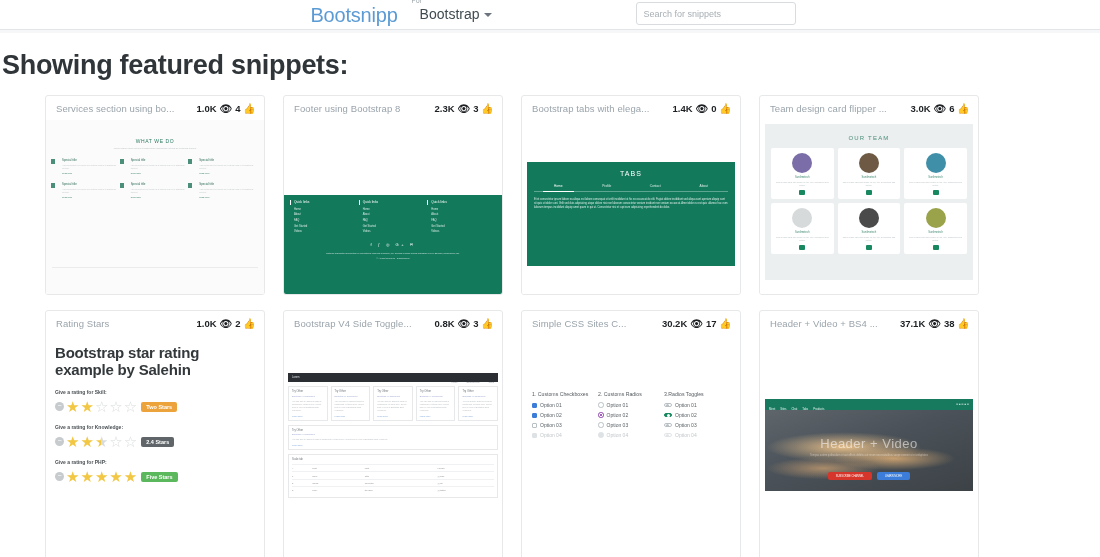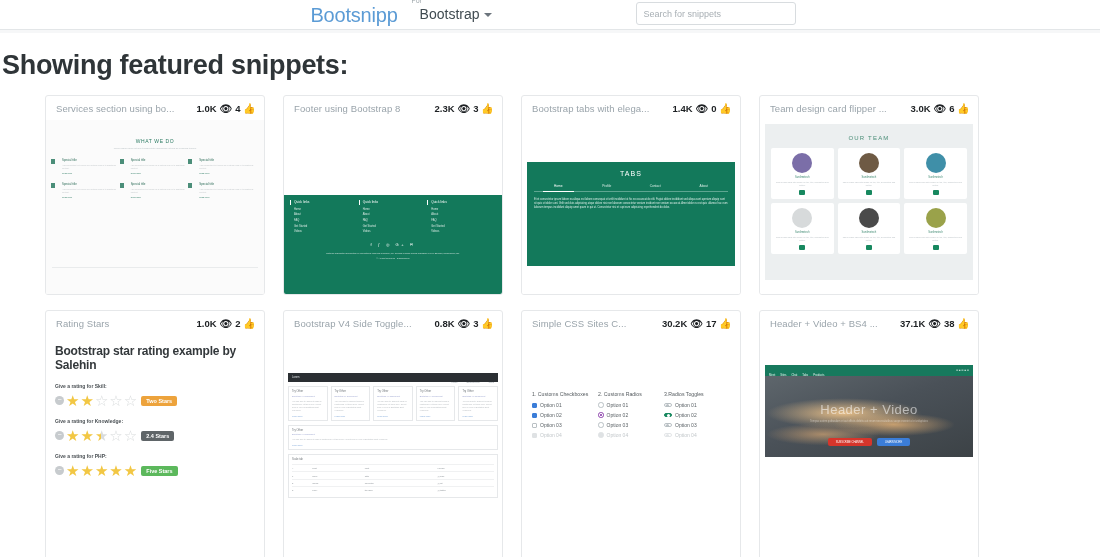--- a/index.html
+++ b/index.html
@@ -223,7 +223,7 @@
 
   
   .rate{ padding:9px 9px 0 9px;}
-  .rate-h{ color:#33383b; font-size:12px; font-weight:bold; letter-spacing:-.2px; margin-bottom:11px;}
+  .rate-h{ color:#33383b; font-size:15px; font-weight:bold; letter-spacing:-.2px; margin-bottom:11px;}
   .rate-lbl{ color:#4b5155; font-size:5px; font-weight:bold; margin-bottom:4px;}
   .rate-row{ display:flex; align-items:center; gap:2px; margin-bottom:10px;}
   .minus{ width:9px; height:9px; border-radius:50%; background:#c7cbce; color:#fff; font-size:7px; line-height:8px; text-align:center;}

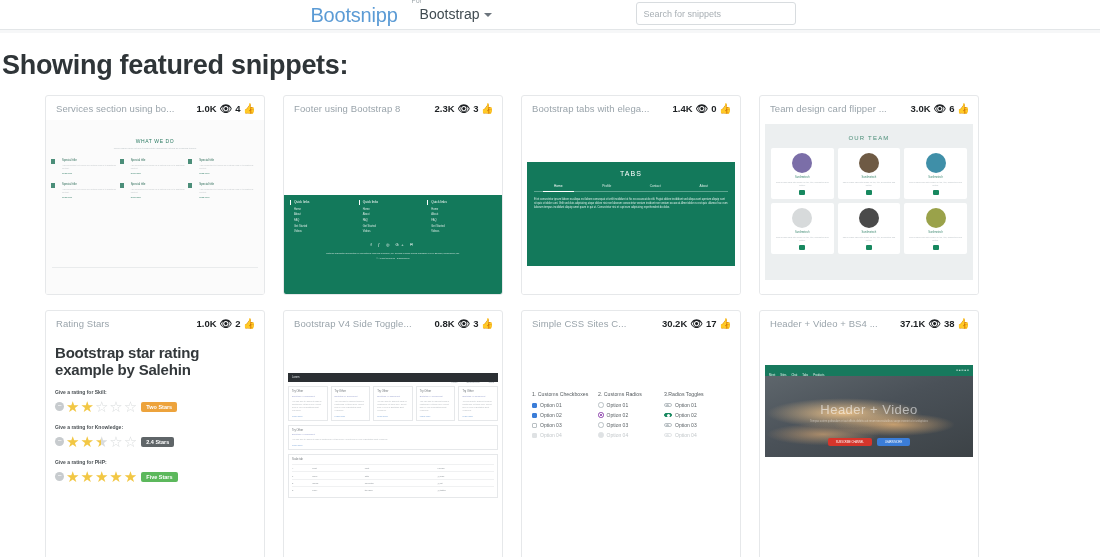--- a/index.html
+++ b/index.html
@@ -277,7 +277,7 @@
   .tg.dis:after{ background:#e3e6e8;}
 
   
-  .hv{ position:absolute; left:5px; right:5px; top:30px; height:92px; overflow:hidden;}
+  .hv{ position:absolute; left:5px; right:5px; top:64px; height:92px; overflow:hidden;}
   .hv-nav{ height:11px; background:#17795d; display:flex; align-items:center; justify-content:space-between; padding:0 4px;}
   .hv-nav b{ color:#e6f2ee; font-size:2.8px; font-weight:normal; margin-right:5px;}
   .hv-hero{ position:relative; height:81px;

